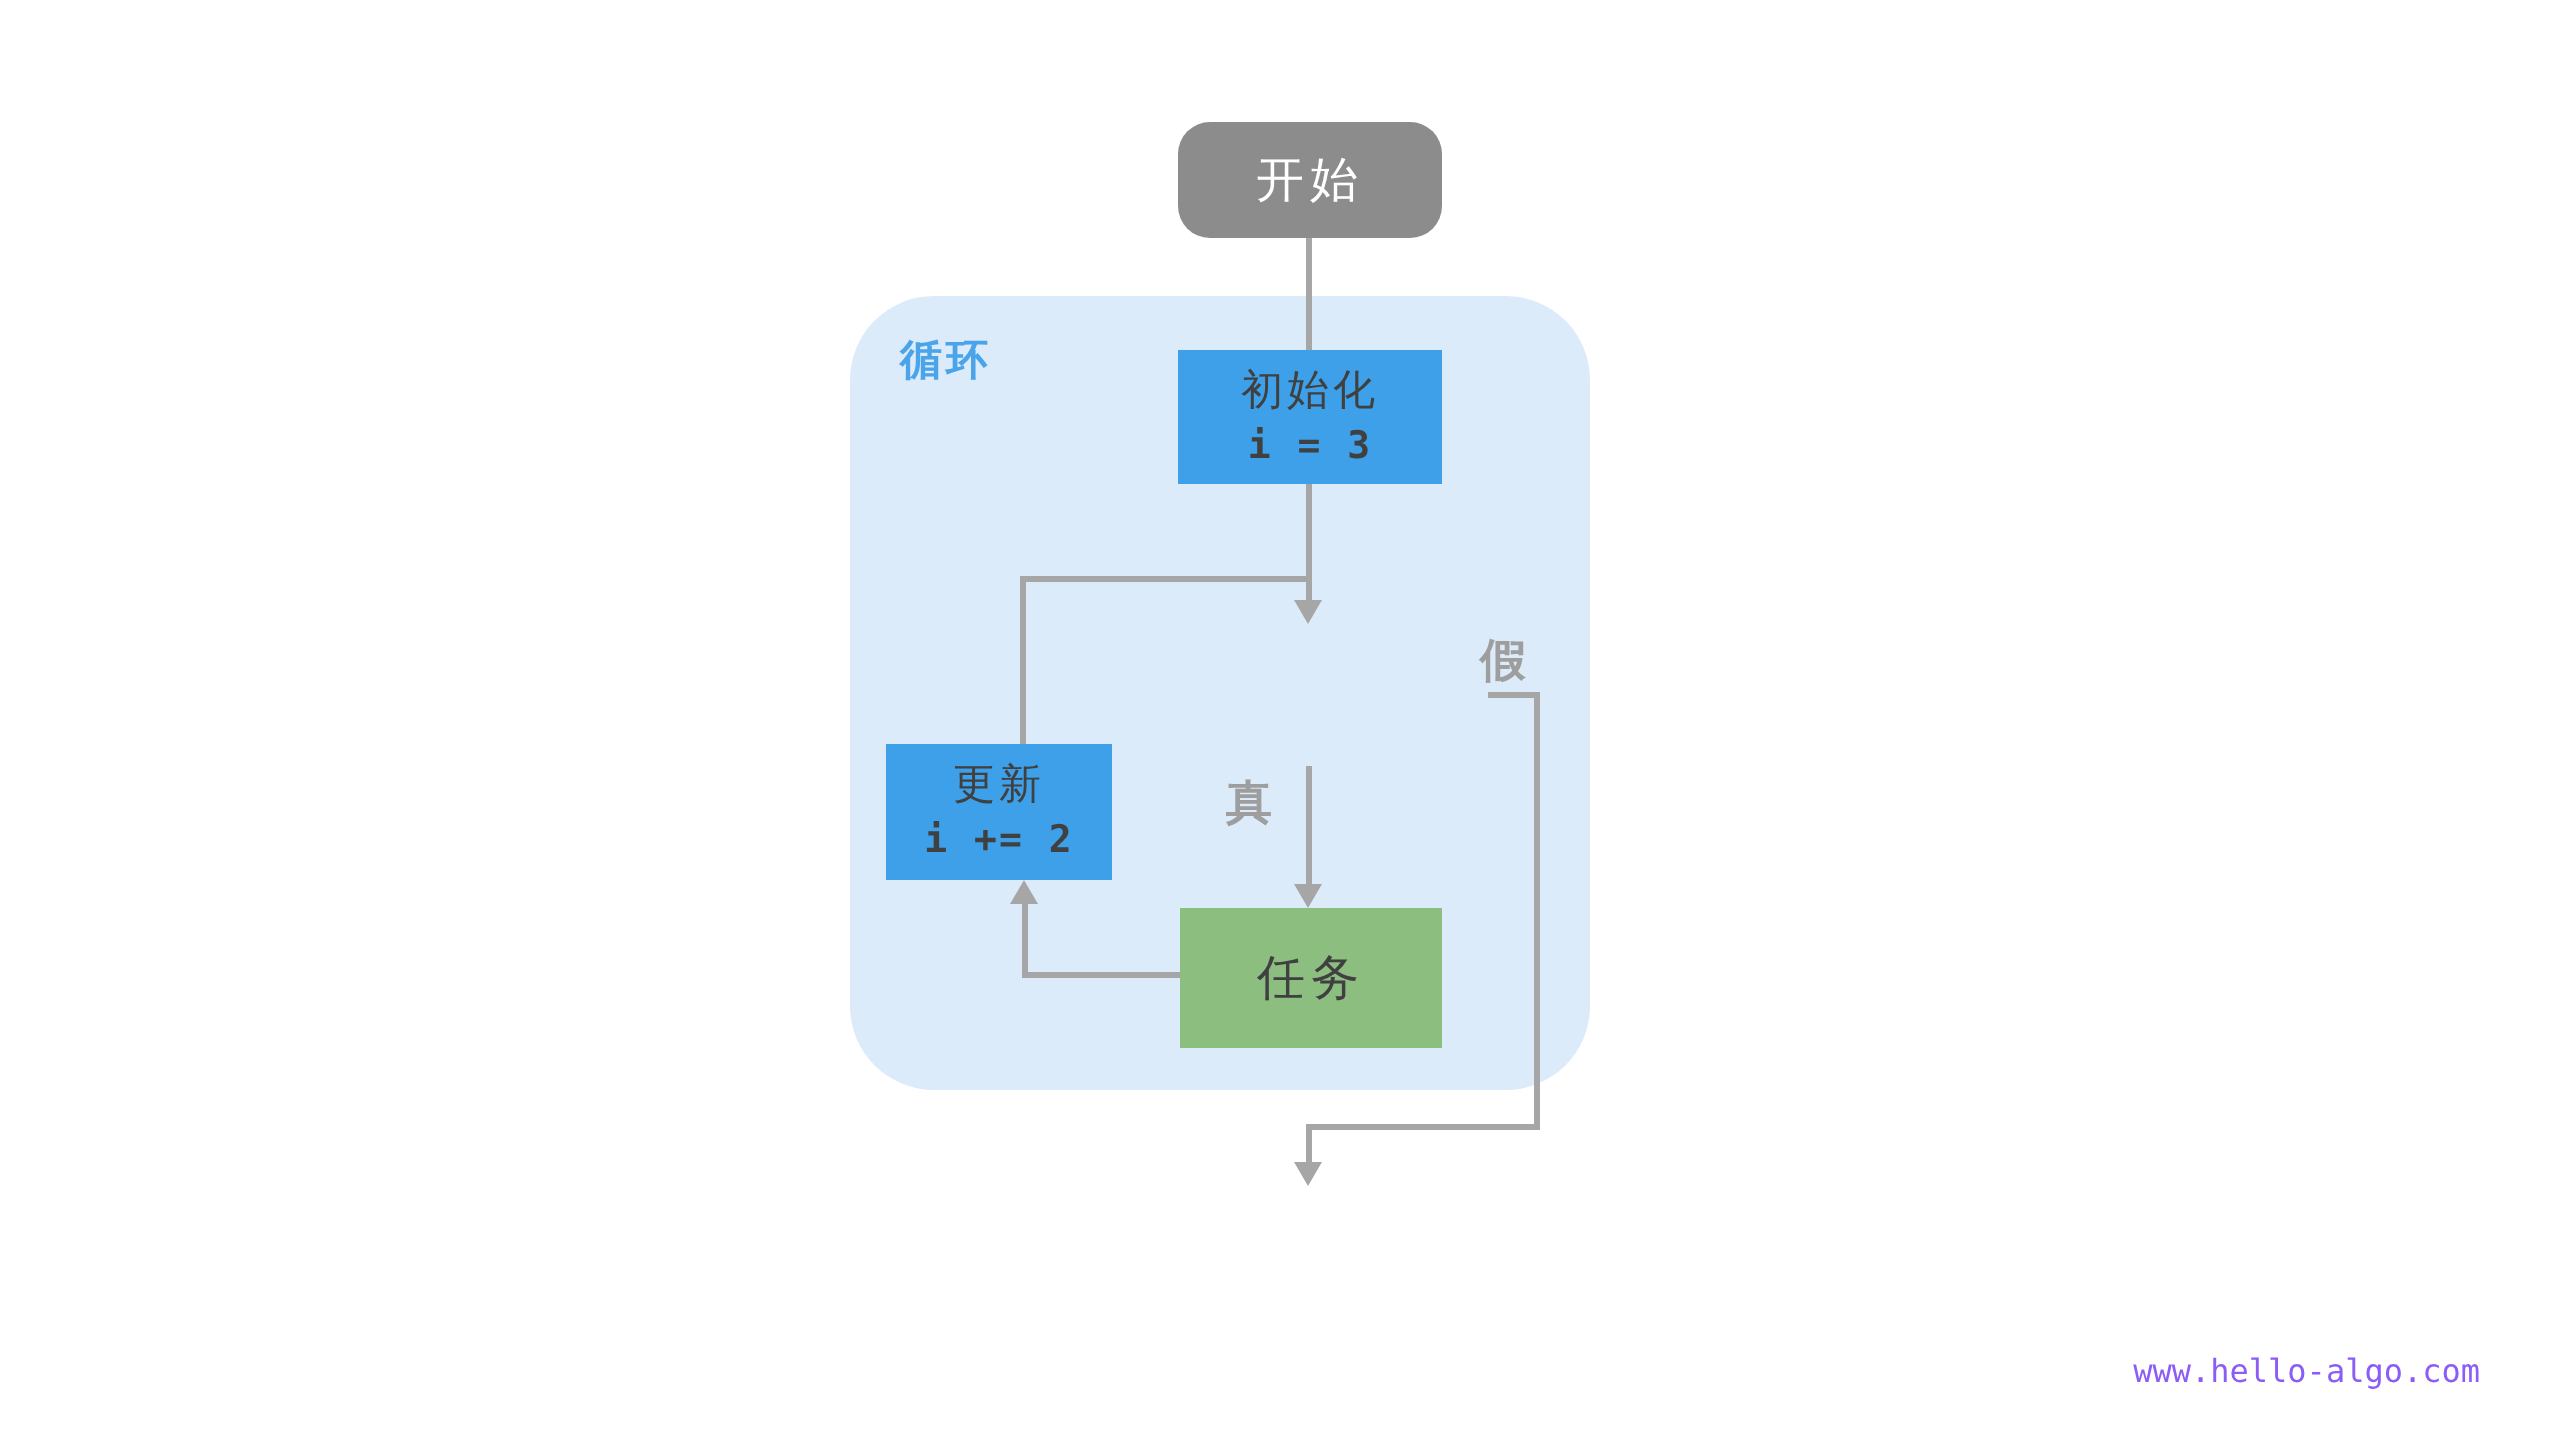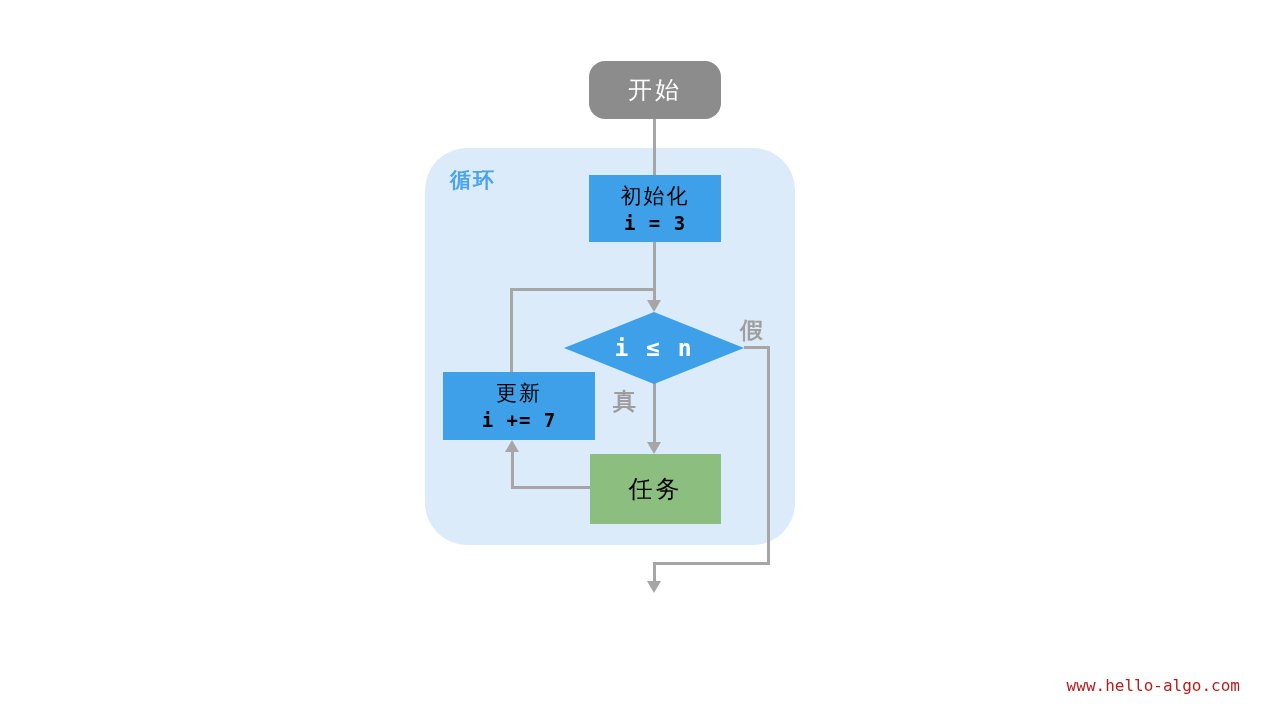--- a/index.html
+++ b/index.html
@@ -27,7 +27,7 @@
   .end-node   { left: 590px; top: 593px; }
   
   .process {
-    position: absolute; background: #3da0e8; color: #000000;
+    position: absolute; background: #3da0e8; color: #404040;
     display: flex; flex-direction: column; align-items: center; justify-content: center;
   }
   .init-box   { left: 589px; top: 175px; width: 132px; height: 67px; }

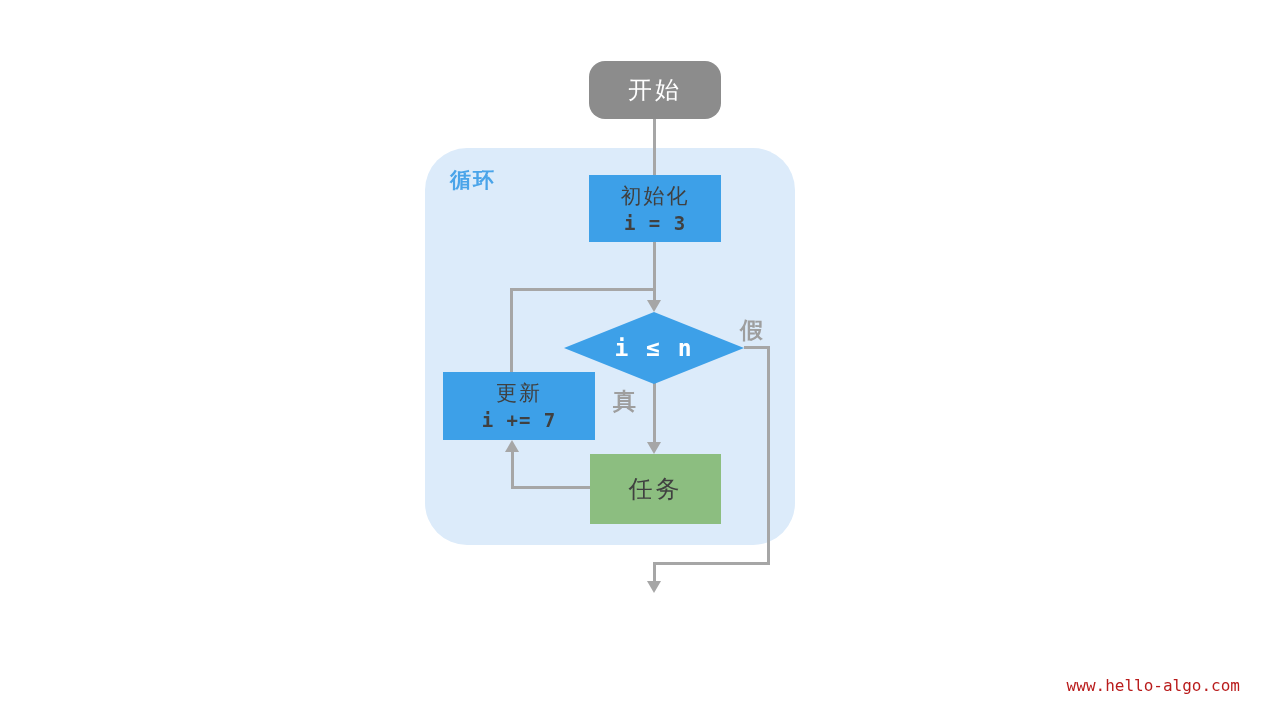--- a/index.html
+++ b/index.html
@@ -116,9 +116,6 @@
     <span class="code">i = 3</span>
   </div>
 
-  <div class="diamond" style="background-color: rgb(61, 160, 232);">
-    <span>i ≤ n</span>
-  </div>
 
   <div class="process update-box" style="background-color: rgb(61, 160, 232);">
     <span class="zh">更新</span>

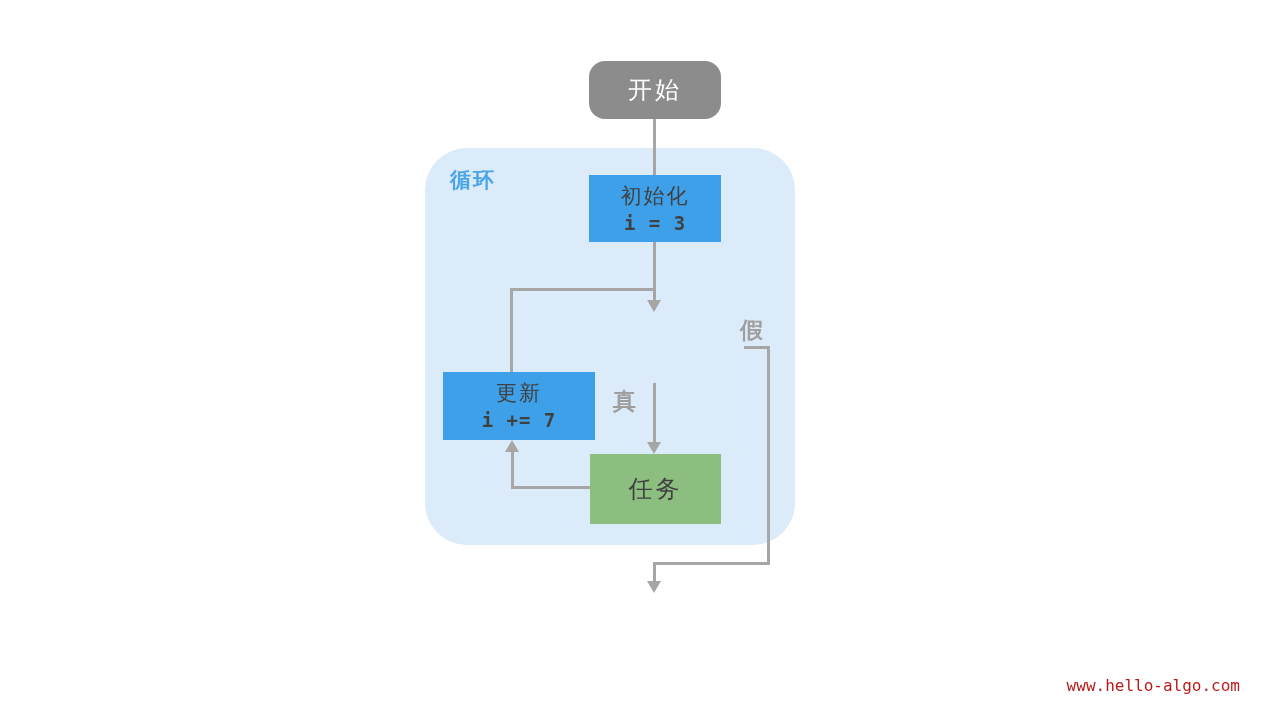--- a/index.html
+++ b/index.html
@@ -31,7 +31,7 @@
     display: flex; flex-direction: column; align-items: center; justify-content: center;
   }
   .init-box   { left: 589px; top: 175px; width: 132px; height: 67px; }
-  .update-box { left: 443px; top: 372px; width: 152px; height: 68px; text-align: center; }
+  .update-box { left: 443px; top: 372px; width: 113px; height: 68px; text-align: center; }
   .task-box   { left: 590px; top: 454px; width: 131px; height: 70px; background: #8cbe80;
                 font-size: 24px; letter-spacing: 3px; }
   .process .zh { font-size: 21px; line-height: 28px; letter-spacing: 2px; }

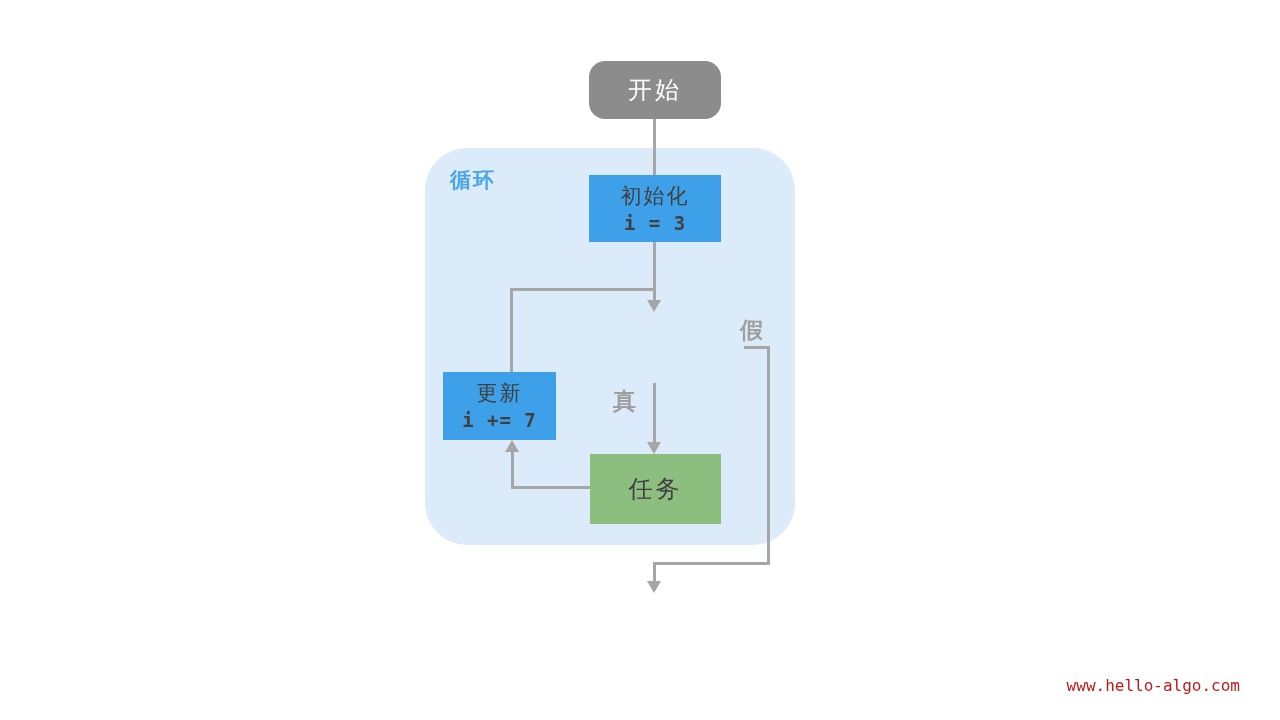--- a/index.html
+++ b/index.html
@@ -119,7 +119,7 @@
 
   <div class="process update-box" style="background-color: rgb(61, 160, 232);">
     <span class="zh">更新</span>
-    <span class="code">i += 7</span>
+    <span class="code">i += 2</span>
   </div>
 
   <div class="process task-box" style="background-color: rgb(140, 190, 128);">

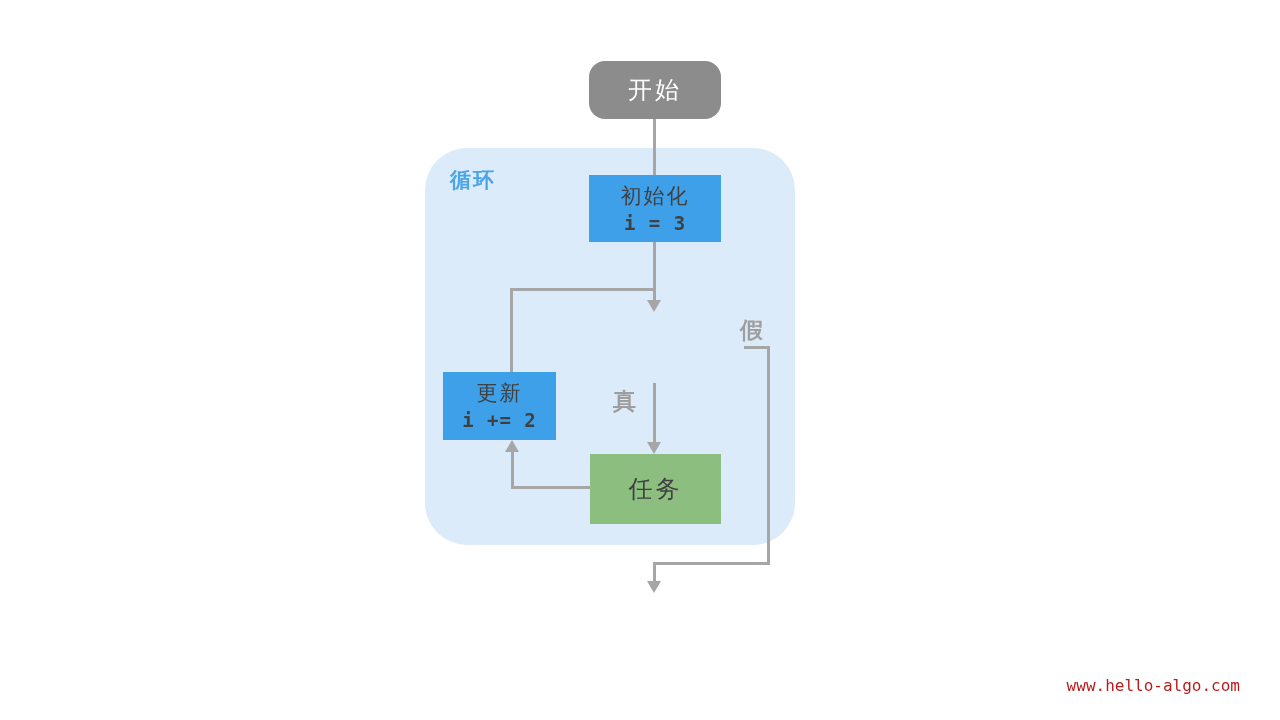--- a/index.html
+++ b/index.html
@@ -130,7 +130,7 @@
   <div class="edge-label true-label" style="color: rgb(158, 158, 158);">真</div>
   <div class="edge-label false-label" style="color: rgb(158, 158, 158);">假</div>
 
-  <div class="watermark" style="color: #b91c1c;">www.hello-algo.com</div>
+  <div class="watermark" style="color: #8b5cf6;">www.hello-algo.com</div>
 
 </div>
 

